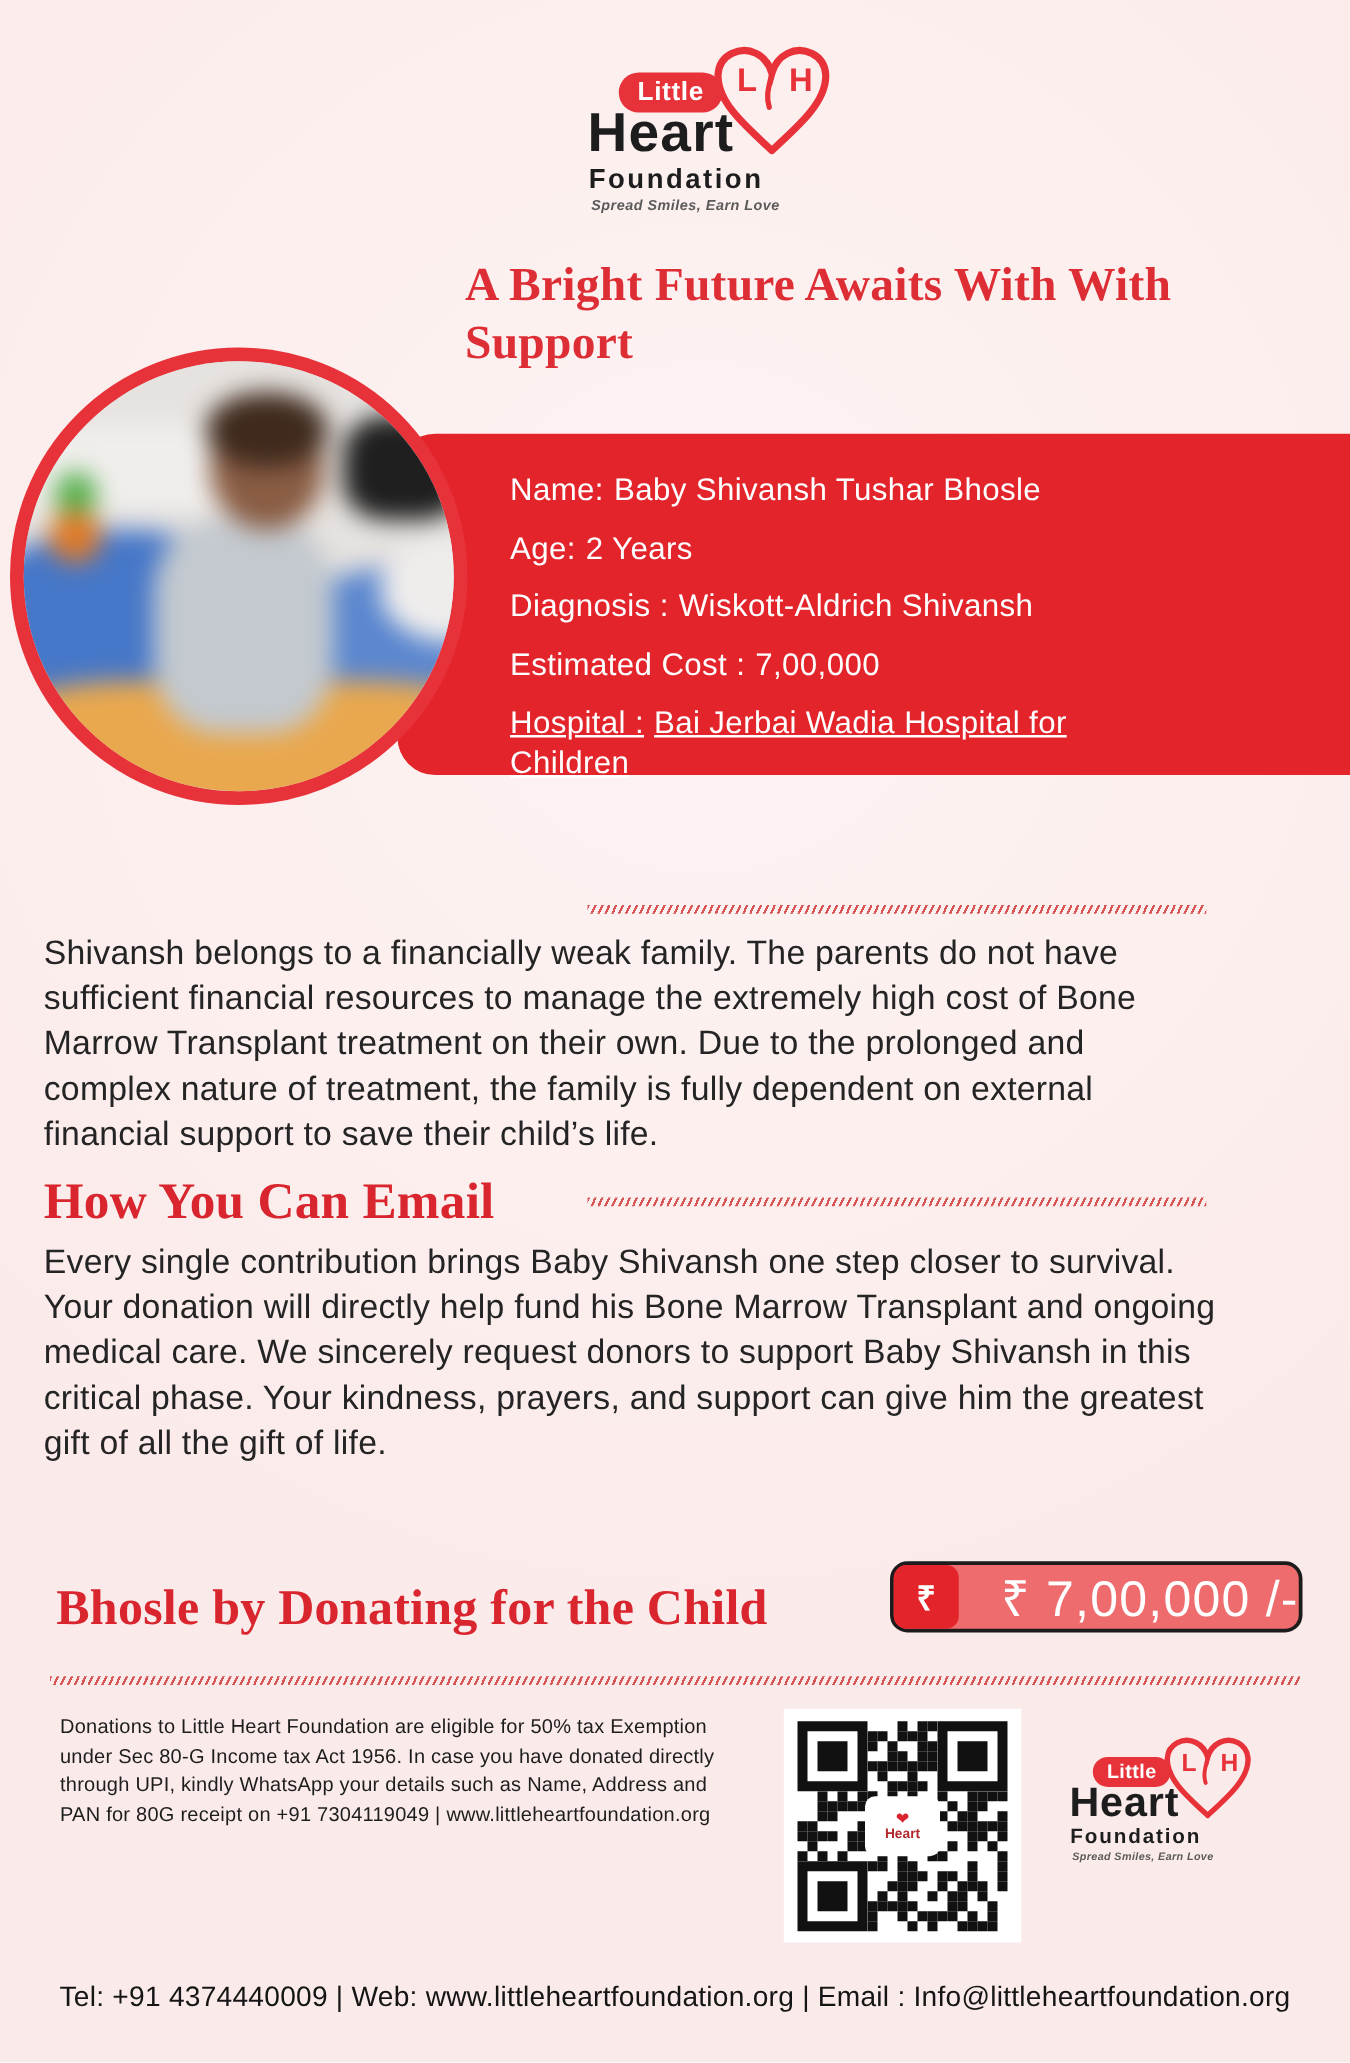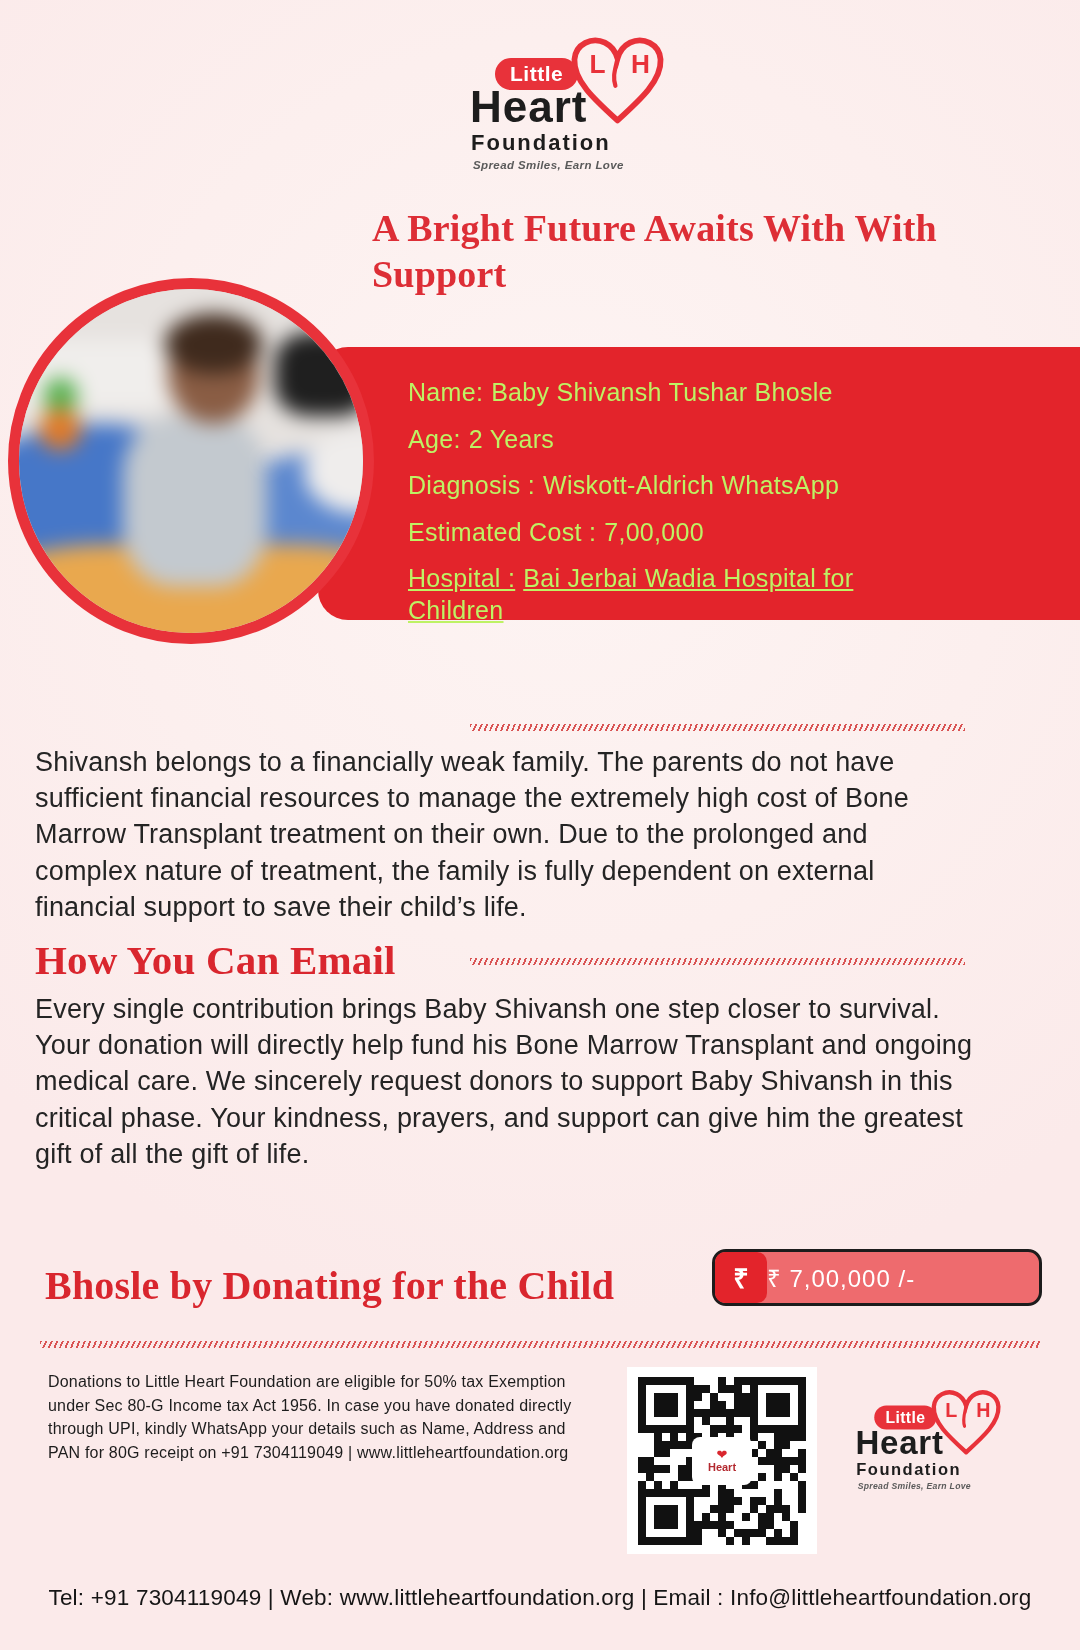--- a/index.html
+++ b/index.html
@@ -55,7 +55,7 @@
   .patient-card{
     position:absolute;left:318px;top:347px;width:762px;height:273px;
     background:#e3242b;border-radius:30px 0 0 30px;z-index:2;
-    box-sizing:border-box;padding:30px 28px 0 90px;color:#bef264;
+    box-sizing:border-box;padding:30px 28px 0 90px;color:#ffffff;
   }
   .crow{font-size:25px;line-height:1.26;margin-bottom:15px;letter-spacing:.3px;}
   .crow .lbl{margin-right:8px;}

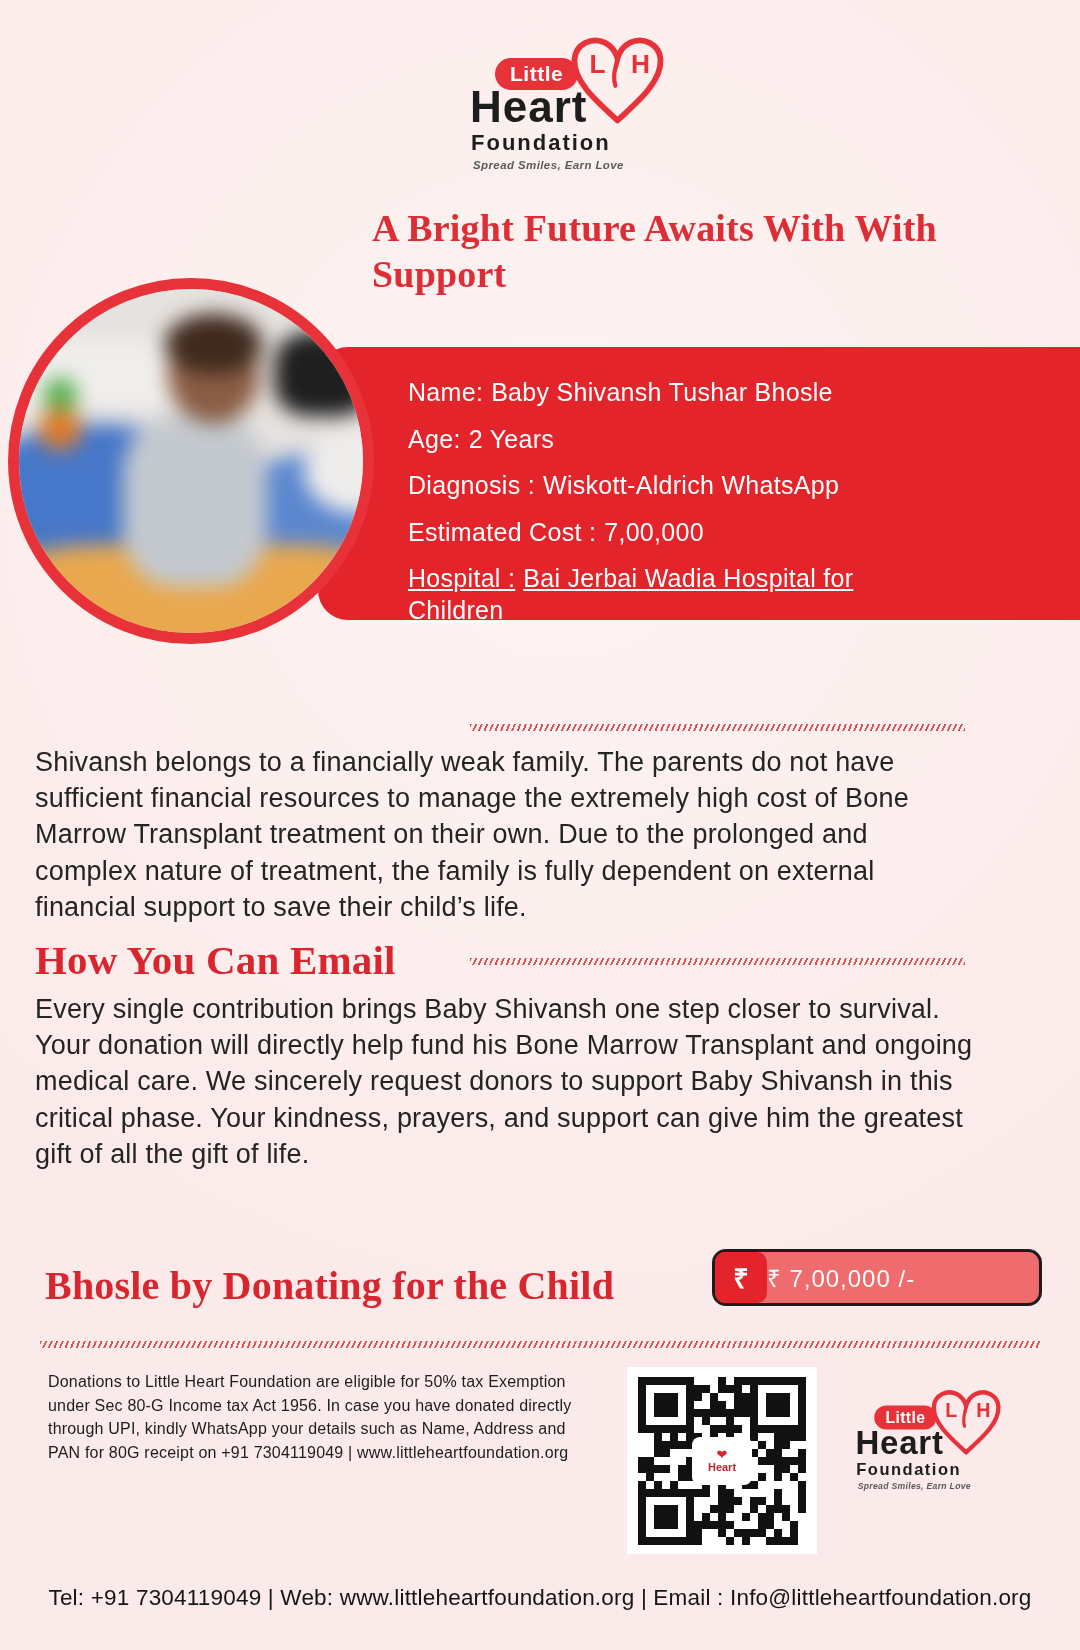--- a/index.html
+++ b/index.html
@@ -158,7 +158,7 @@
       <span class="lbl">Age:</span><span>2 Years</span>
     </div>
     <div class="crow">
-      <span class="lbl">Diagnosis :</span><span>Wiskott-Aldrich WhatsApp</span>
+      <span class="lbl">Diagnosis :</span><span>Wiskott-Aldrich Shivansh</span>
     </div>
     <div class="crow">
       <span class="lbl">Estimated Cost :</span><span>7,00,000</span>

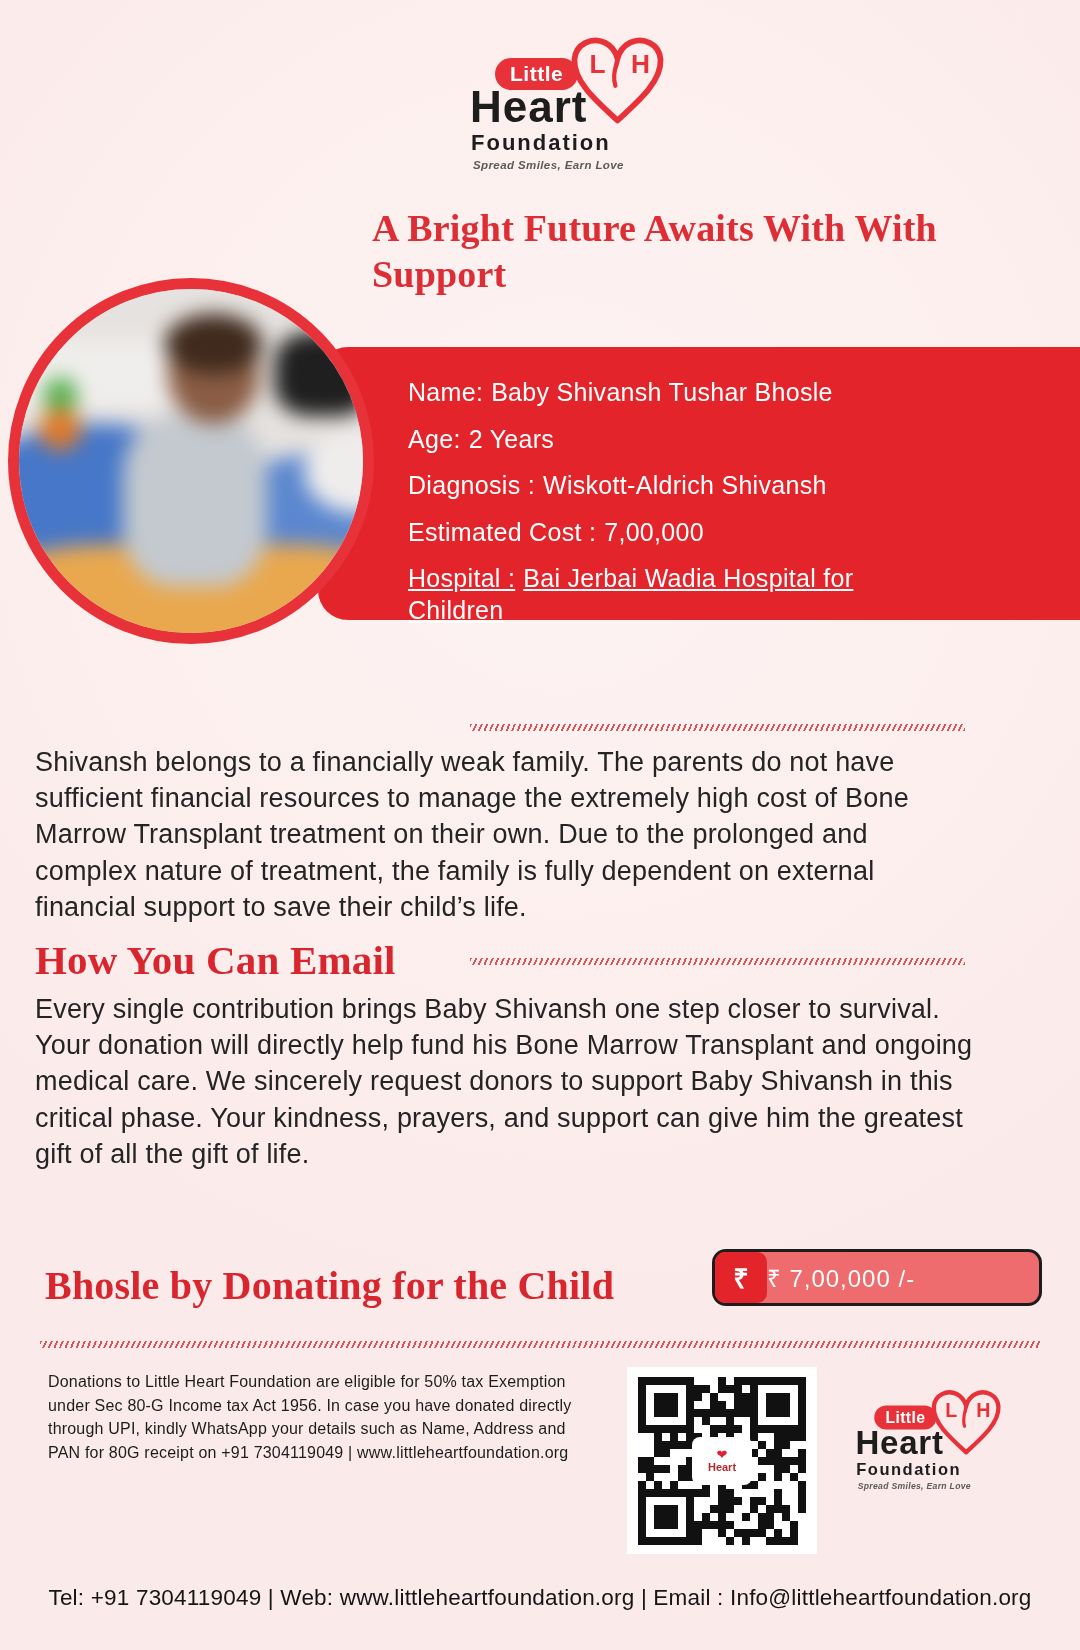--- a/index.html
+++ b/index.html
@@ -85,7 +85,7 @@
     color:#fff;font-size:27px;font-weight:bold;
   }
   .amount-badge .amount-text{
-    flex:1;text-align:left;color:#fff;font-size:24px;letter-spacing:1px;
+    flex:1;text-align:right;color:#fff;font-size:40px;letter-spacing:1px;
   }
   
   .tax-note{

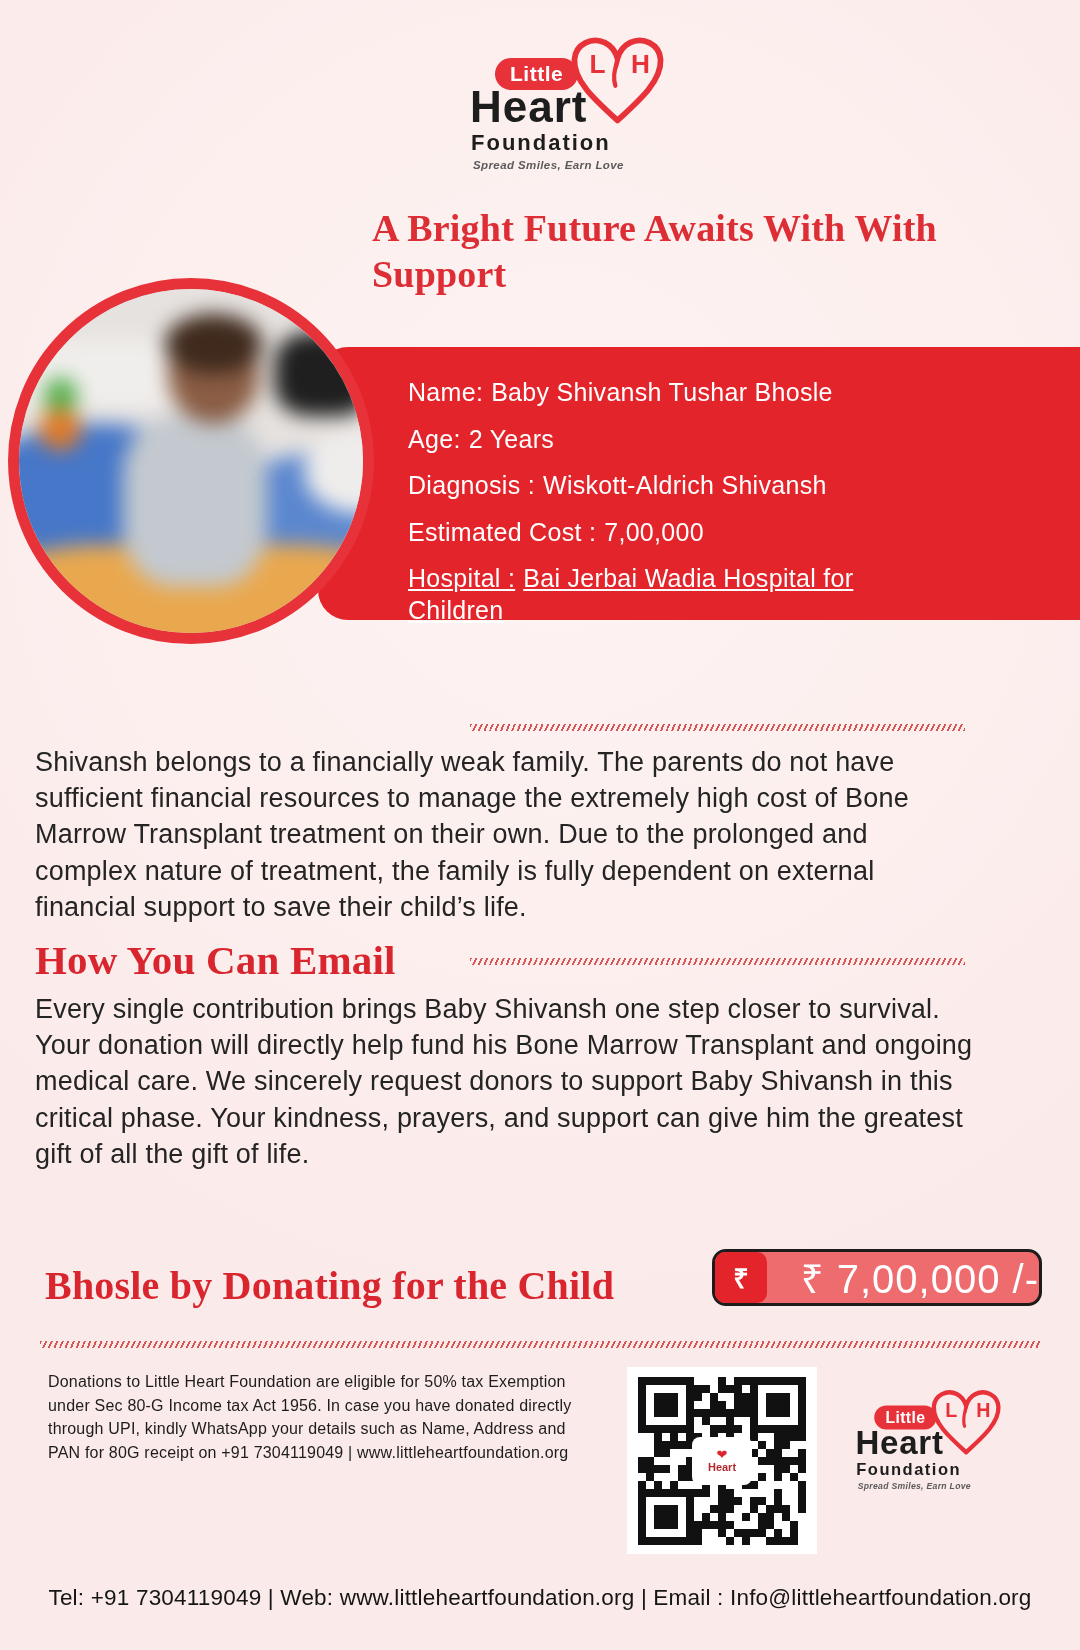--- a/index.html
+++ b/index.html
@@ -651,7 +651,7 @@
     <div class="tagline">Spread Smiles, Earn Love</div>
   </div>
 
-  <div class="footer-line">Tel: +91 7304119049 | Web: www.littleheartfoundation.org | Email : Info@littleheartfoundation.org</div>
+  <div class="footer-line">Tel: +91 4374440009 | Web: www.littleheartfoundation.org | Email : Info@littleheartfoundation.org</div>
 
 </div>
 

